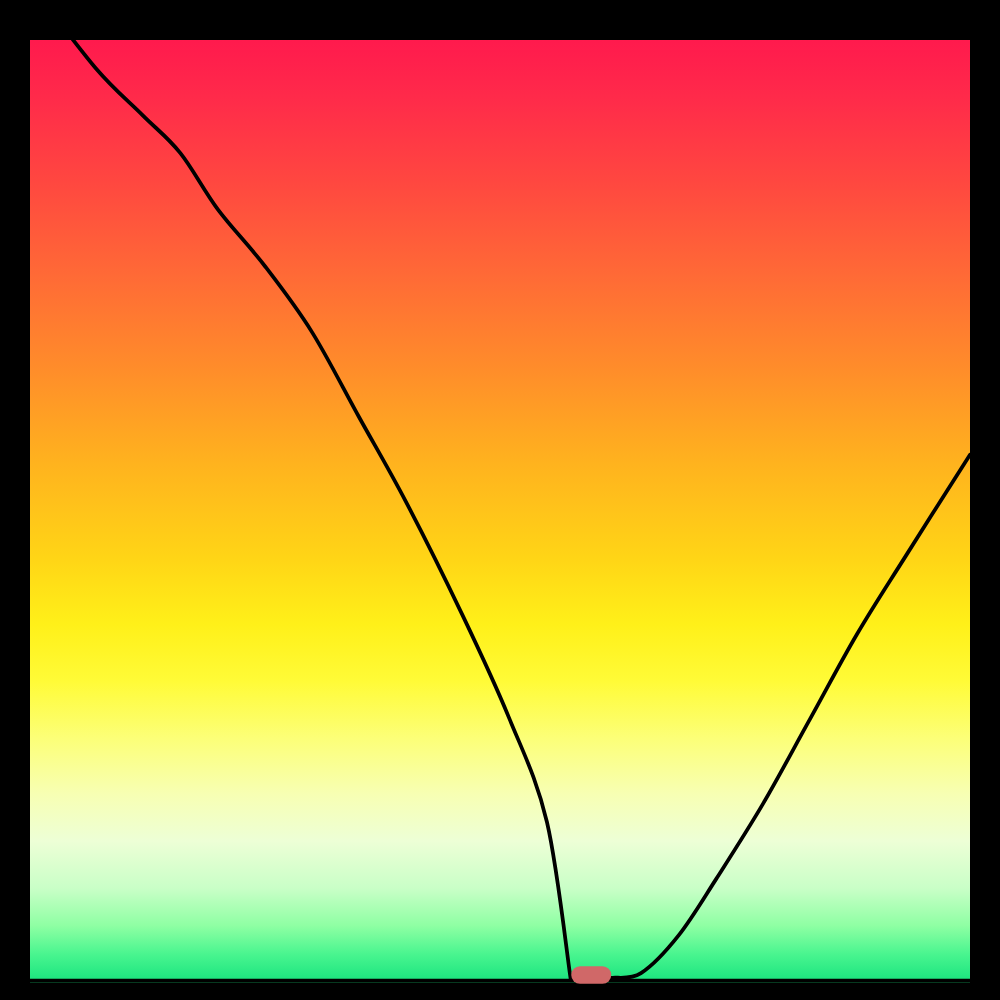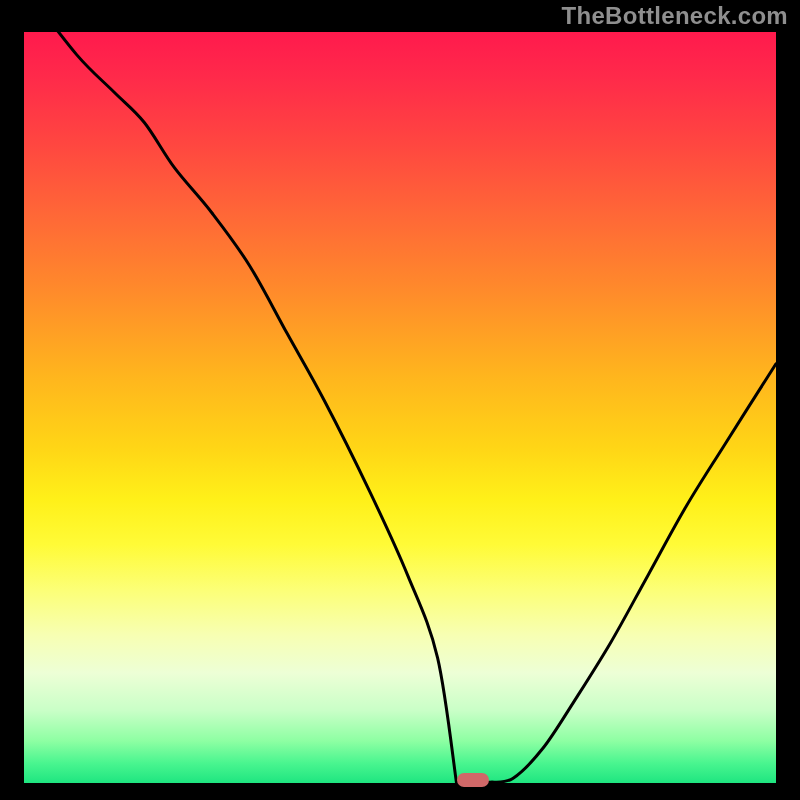--- a/index.html
+++ b/index.html
@@ -83,7 +83,6 @@
 <body>
 <div class="container">
 
-  <div class="watermark">TheBottleneck.com</div>
 
   <div class="plot-area">
     <svg class="curve" viewBox="0 0 752 754" preserveAspectRatio="none">

